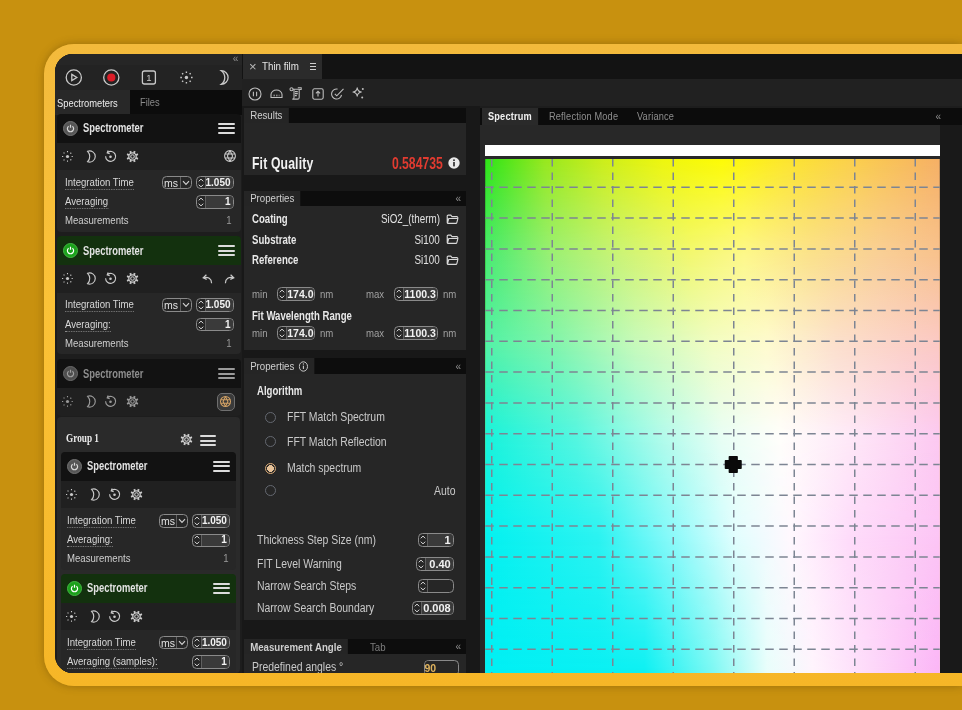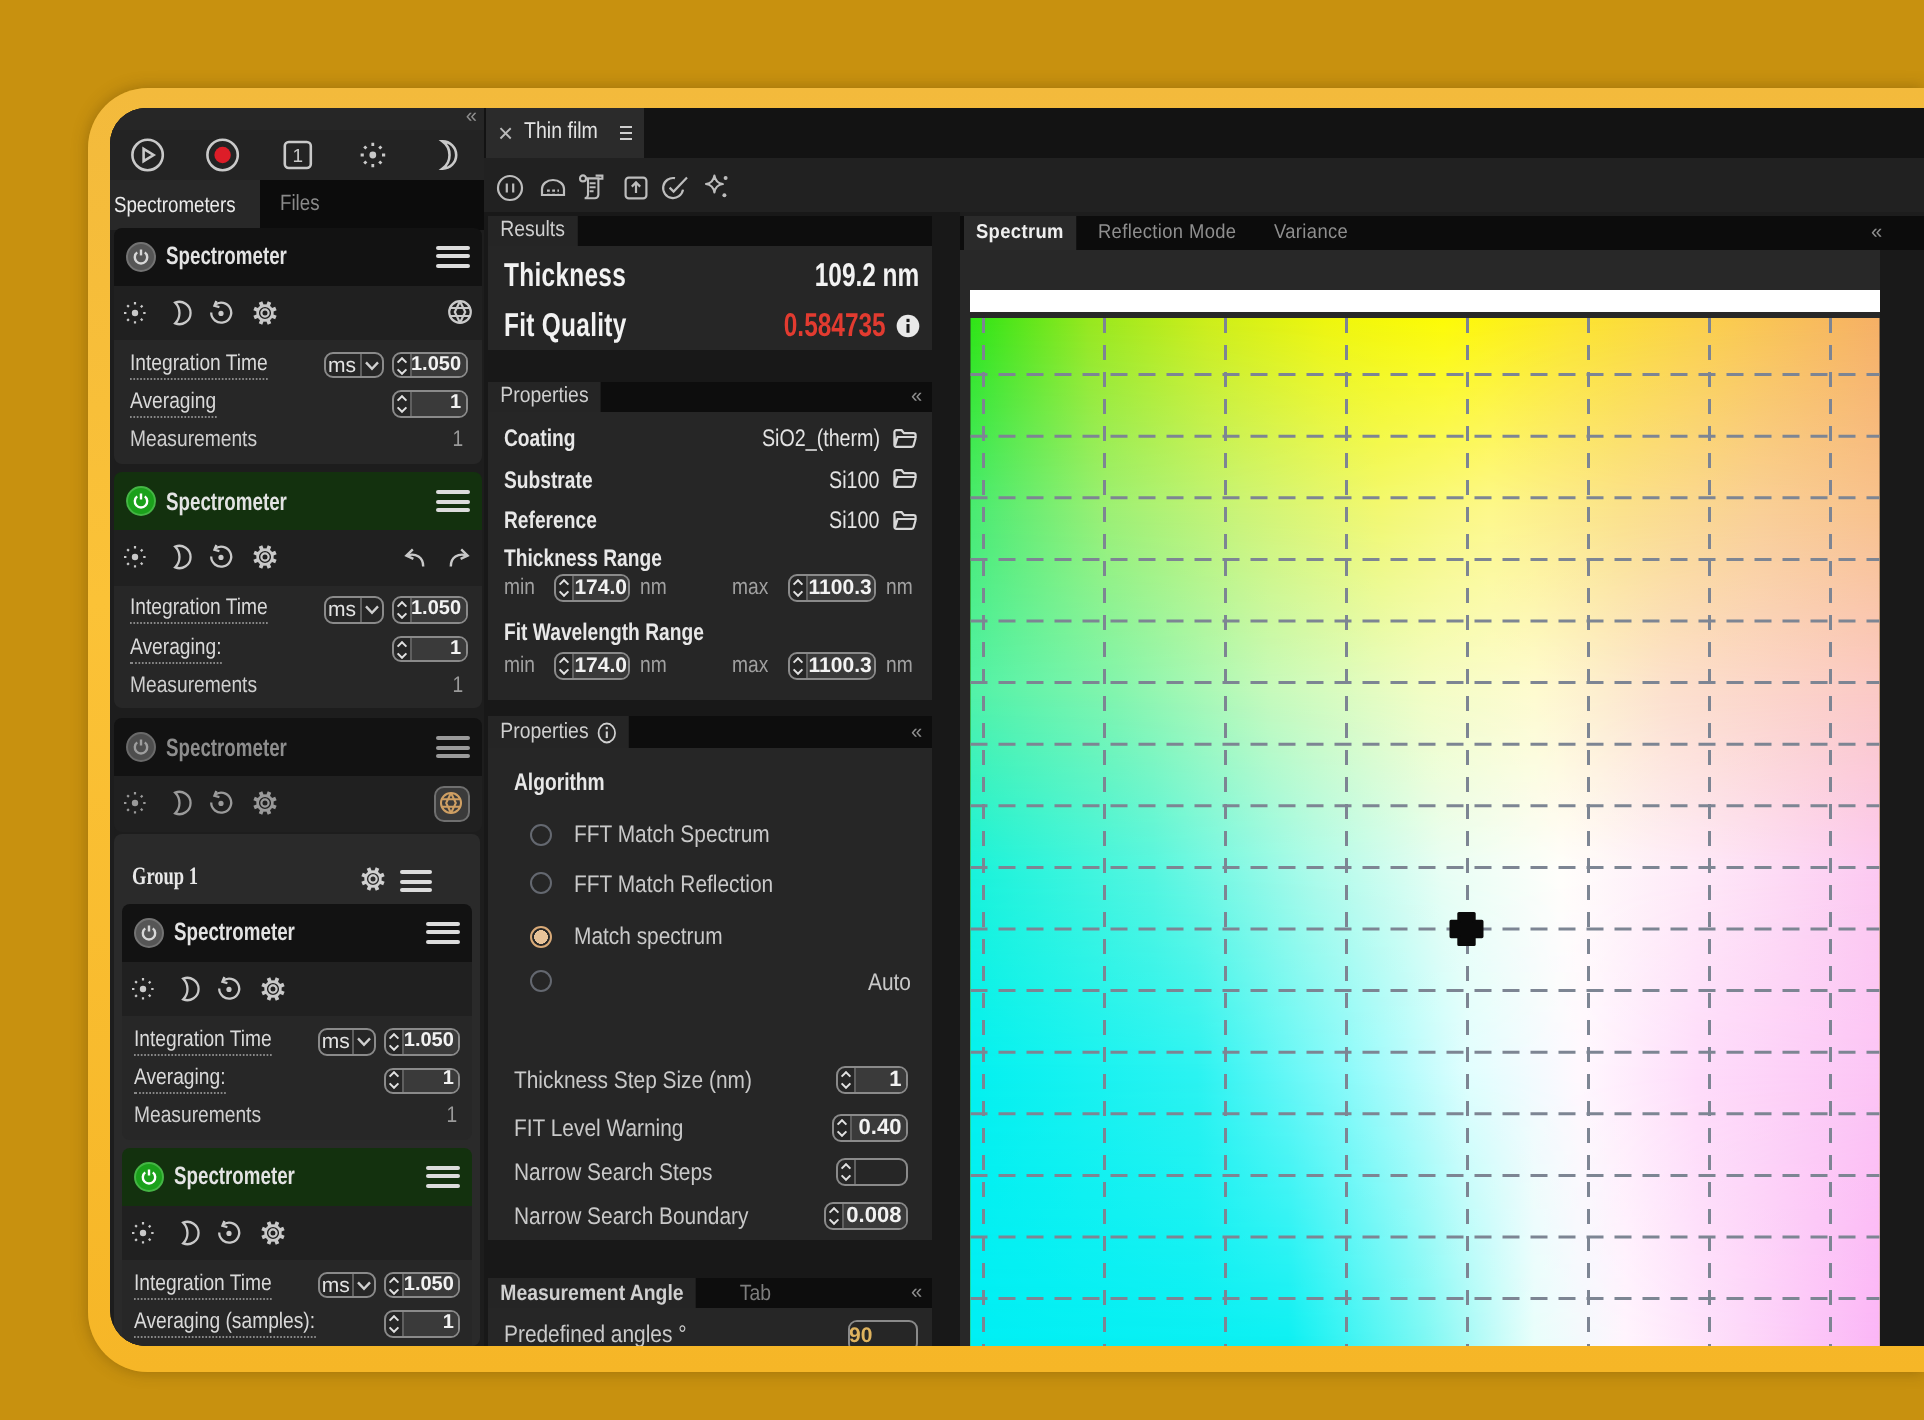--- a/index.html
+++ b/index.html
@@ -616,11 +616,6 @@
       <div class="sgrow"></div>
     </div>
 <div class="abs sbody" style="top:68.8px;height:52.6px;">
-<div class="bigrow" style="top:6px;">
-        <span class="biglbl">Thickness</span>
-        <div class="fspace"></div>
-        <span class="bigval">109.2&nbsp;nm</span>
-      </div>
 <div class="bigrow" style="top:30.5px;">
         <span class="biglbl">Fit Quality</span>
         <div class="fspace"></div>

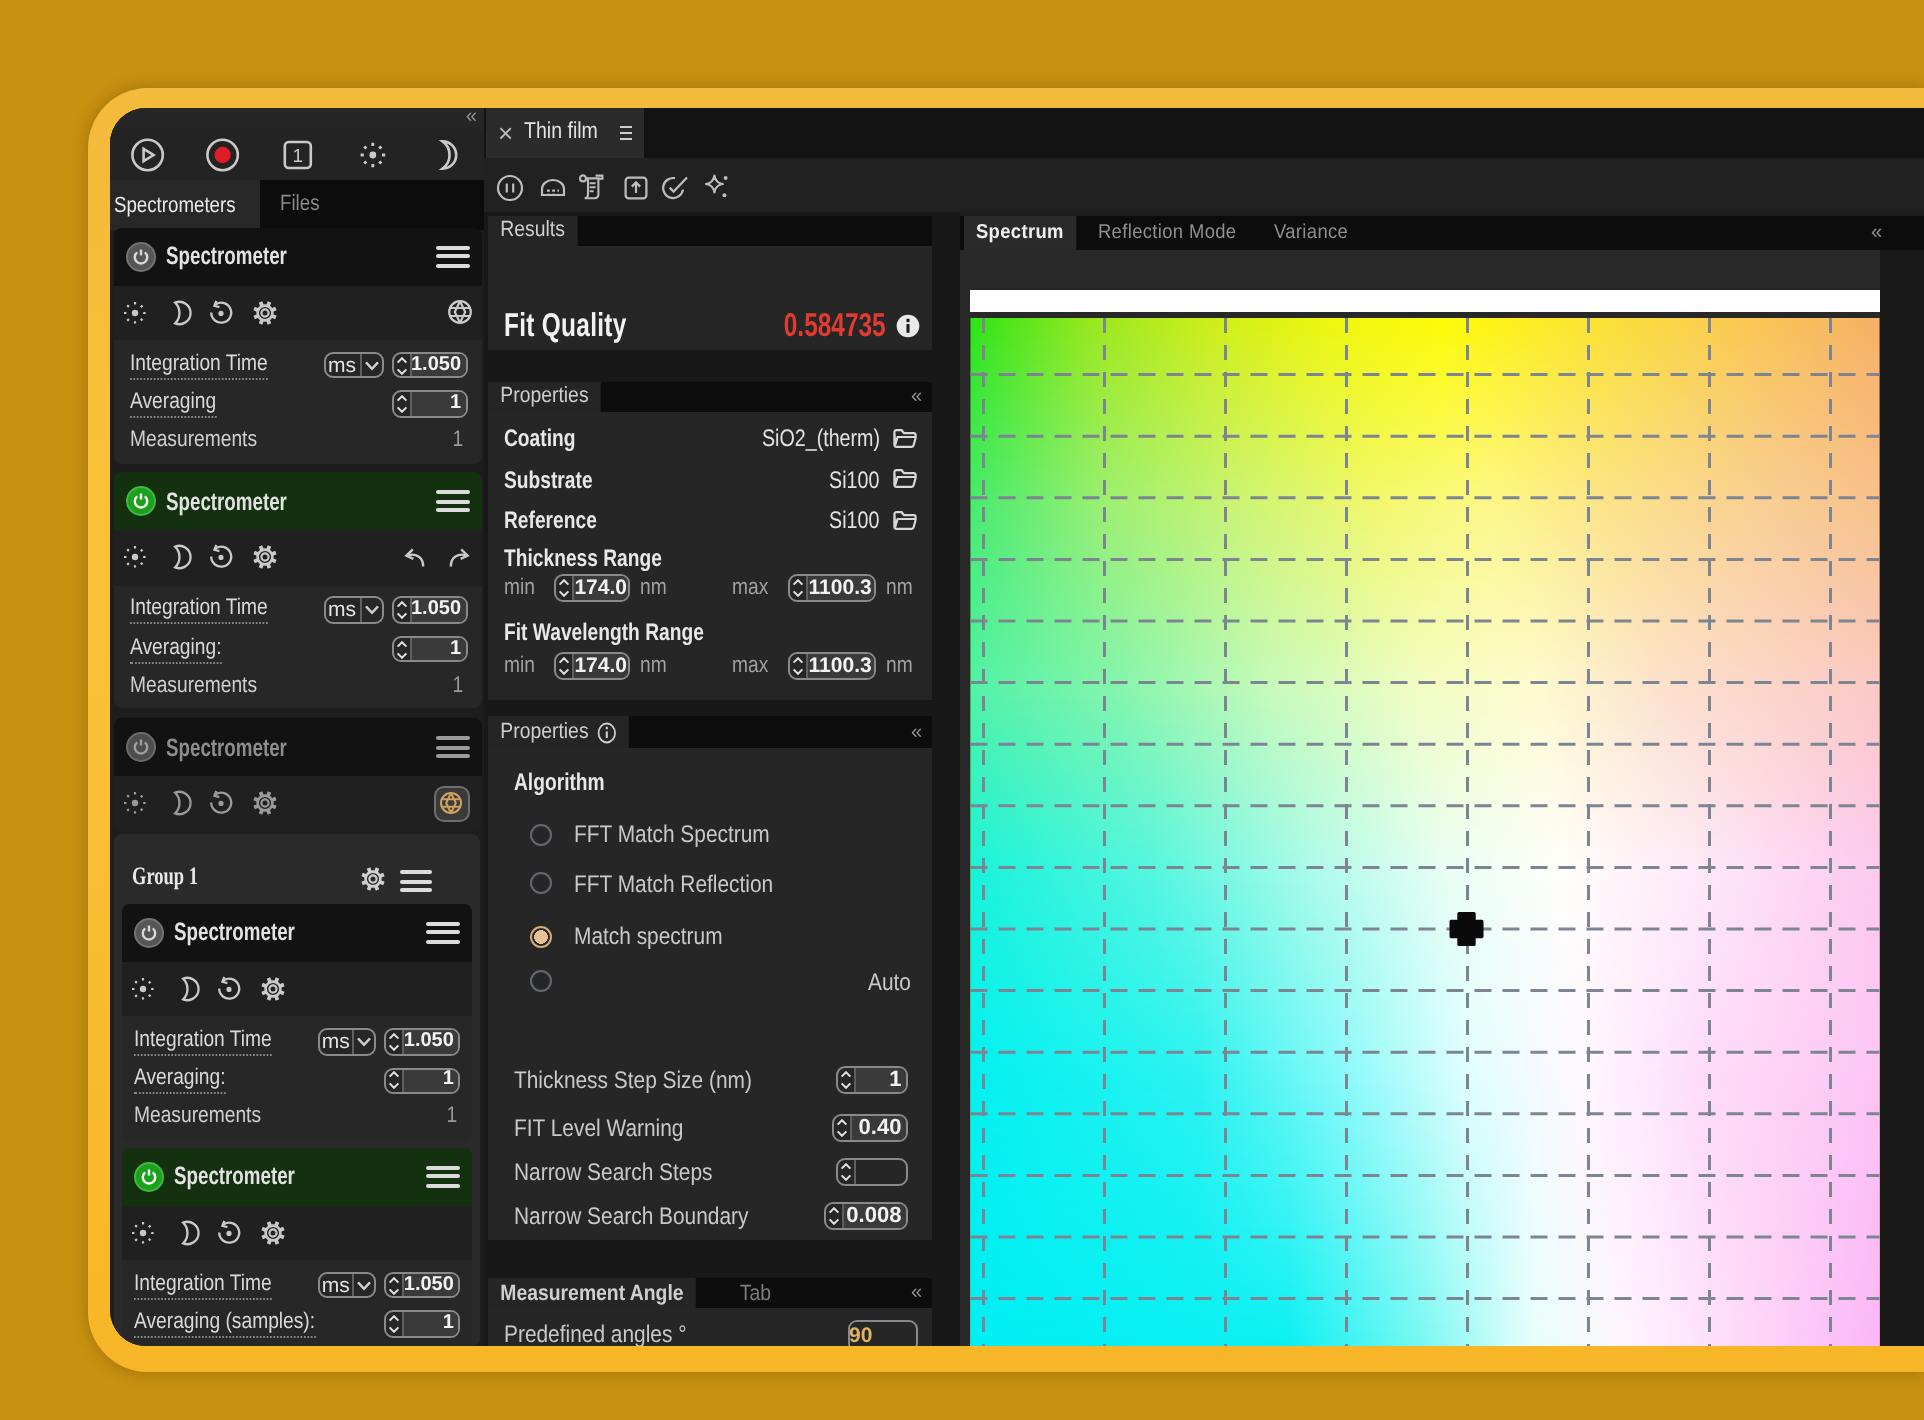--- a/index.html
+++ b/index.html
@@ -662,9 +662,6 @@
           <path d="M1.2 3.1 a1 1 0 0 1 1-1 h2.6 l1.2 1.5 h4.8 a1 1 0 0 1 1 1 v0.9 h-9 l-1.2 4z M1.2 3.1 v6.3 a1 1 0 0 0 1 1 h7.6 a1 1 0 0 0 1-0.8 l1-3.6" fill="none" stroke="#d8d8d8" stroke-width="1.1"></path>
         </svg>
       </div>
-<div class="prow" style="top:64.9px;">
-        <span class="plbl">Thickness Range</span>
-      </div>
 <div class="prow" style="top:80px;height:17px;">
         <span class="minmax">min</span>
         <div style="width:7px;"></div>

